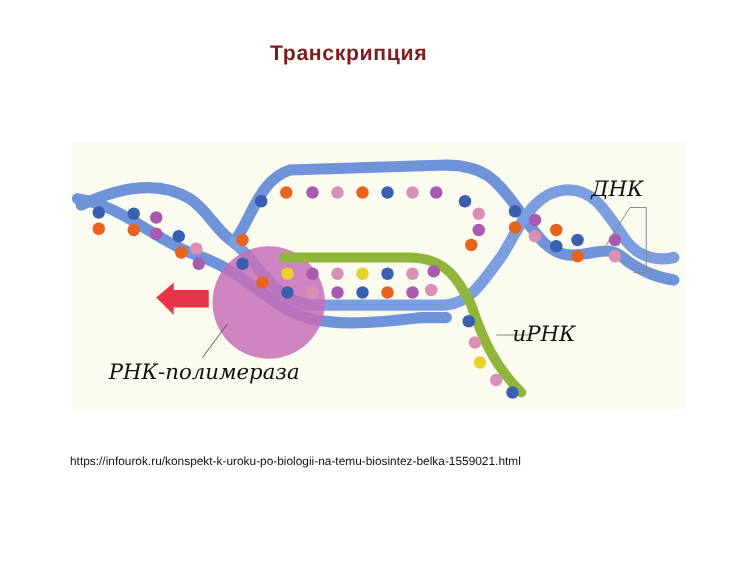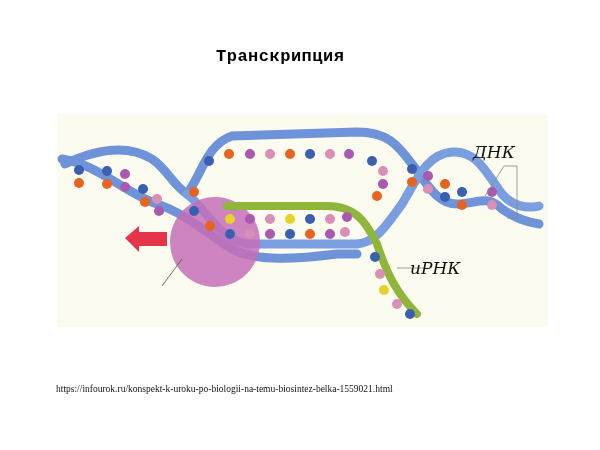--- a/index.html
+++ b/index.html
@@ -4,7 +4,7 @@
 <style>
   html, body { margin:0; padding:0; }
   body { width:600px; height:450px; background:#ffffff; position:relative; overflow:hidden; font-family:"DejaVu Sans", sans-serif; }
-  .title { position:absolute; left:216px; top:46px; width:160px; color:#000000; font-family:Liberation Mono, monospace; font-weight:bold; font-size:17px; line-height:22px; letter-spacing:0.5px; }
+  .title { position:absolute; left:216px; top:32px; width:160px; color:#7f1d1d; font-family:Liberation Sans, sans-serif; font-weight:bold; font-size:17px; line-height:22px; letter-spacing:0.5px; }
   .figure { position:absolute; left:57px; top:114px; width:491px; height:213px; background:#fbfcef; }
   .figure svg { position:absolute; left:0; top:0; }
   .lbl { position:absolute; font-family:"DejaVu Serif", serif; font-style:italic; color:#111; font-size:17px; }

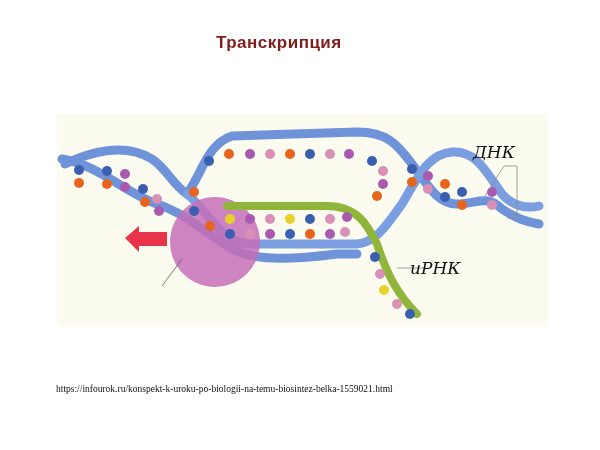--- a/index.html
+++ b/index.html
@@ -105,6 +105,7 @@
 
   <div class="lbl" style="left:416px; top:28px;">ДНК</div>
   <div class="lbl" style="left:353px; top:144px;">иРНК</div>
+  <div class="lbl" style="left:30px; top:174px;">РНК-полимераза</div>
 </div>
 
 <a class="source">https://infourok.ru/konspekt-k-uroku-po-biologii-na-temu-biosintez-belka-1559021.html</a>

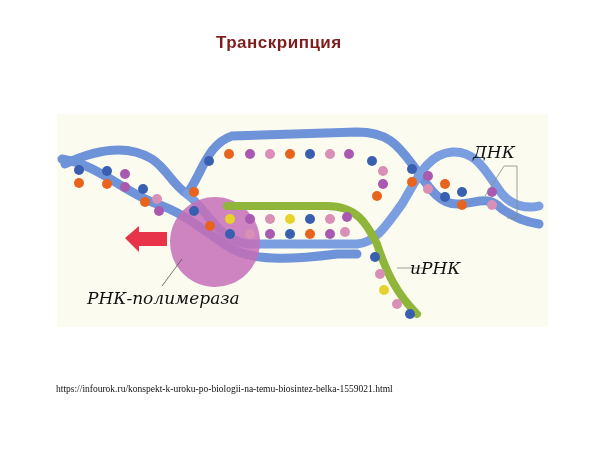--- a/index.html
+++ b/index.html
@@ -8,7 +8,7 @@
   .figure { position:absolute; left:57px; top:114px; width:491px; height:213px; background:#fbfcef; }
   .figure svg { position:absolute; left:0; top:0; }
   .lbl { position:absolute; font-family:"DejaVu Serif", serif; font-style:italic; color:#111; font-size:17px; }
-  .source { position:absolute; left:56px; top:384px; font-family:Liberation Serif, serif; font-size:9.5px; color:#111; white-space:nowrap; }
+  .source { position:absolute; left:56px; top:364px; font-family:Liberation Sans, sans-serif; font-size:9.5px; color:#111; white-space:nowrap; }
 </style>
 </head>
 <body>

